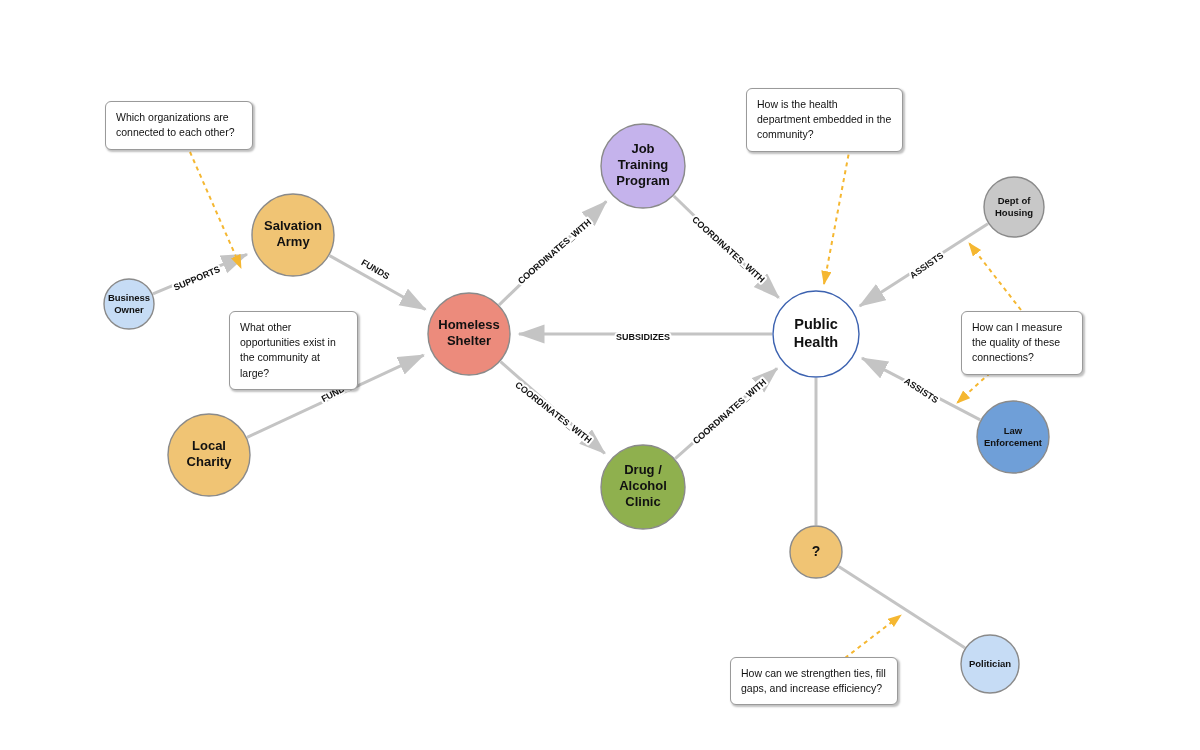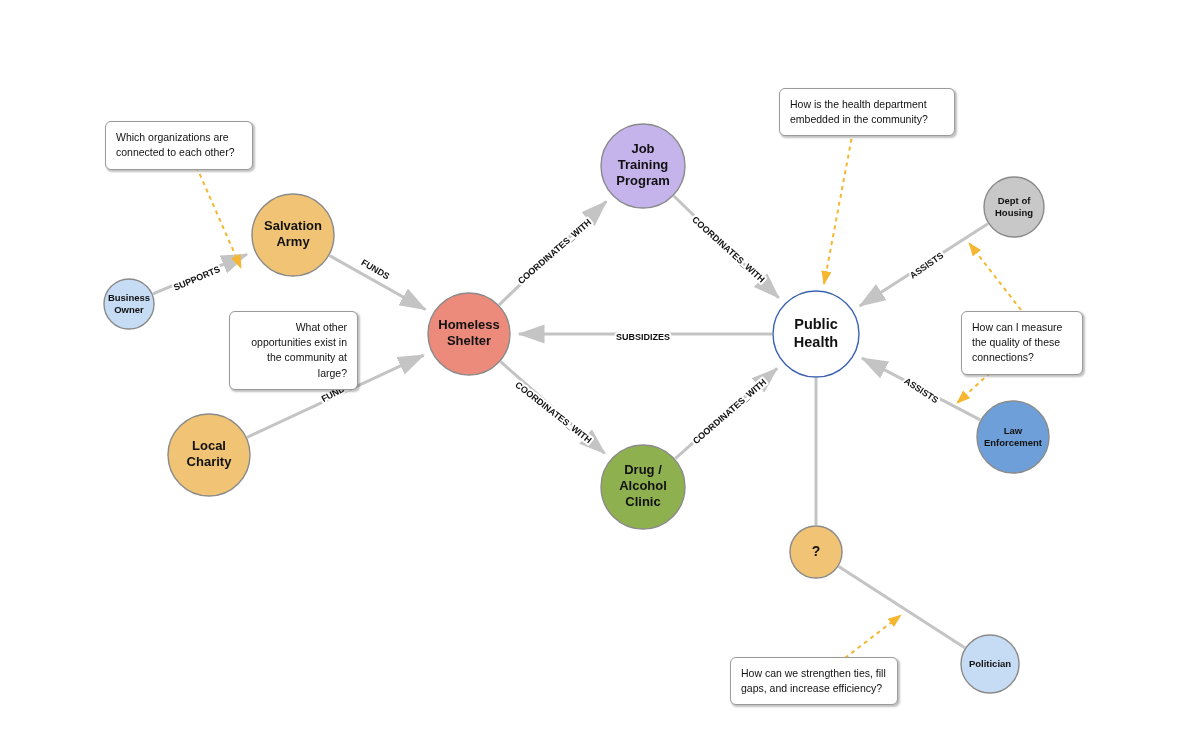--- a/index.html
+++ b/index.html
@@ -193,7 +193,7 @@
   <div id="notes-layer">
       <div class="note-box" style="left: 105px; top: 101px; width: 148px; min-height: 49px; margin-top: 20px;"><span>Which organizations are connected to each other?</span></div>
       <div class="note-box" style="left: 229px; top: 311px; width: 129px; min-height: 49px; text-align: right;"><span>What other opportunities exist in the community at large?</span></div>
-      <div class="note-box" style="left: 779px; top: 88px; width: 176px; min-height: 41px;"><span>How is the health department embedded in the community?</span></div>
+      <div class="note-box" style="left: 746px; top: 88px; width: 157px; min-height: 41px;"><span>How is the health department embedded in the community?</span></div>
       <div class="note-box" style="left: 961px; top: 311px; width: 122px; min-height: 49px; border-radius: 6px;"><span>How can I measure the quality of these connections?</span></div>
       <div class="note-box" style="left: 730px; top: 657px; width: 168px; min-height: 46px;"><span>How can we strengthen ties, fill gaps, and increase efficiency?</span></div>
     </div>

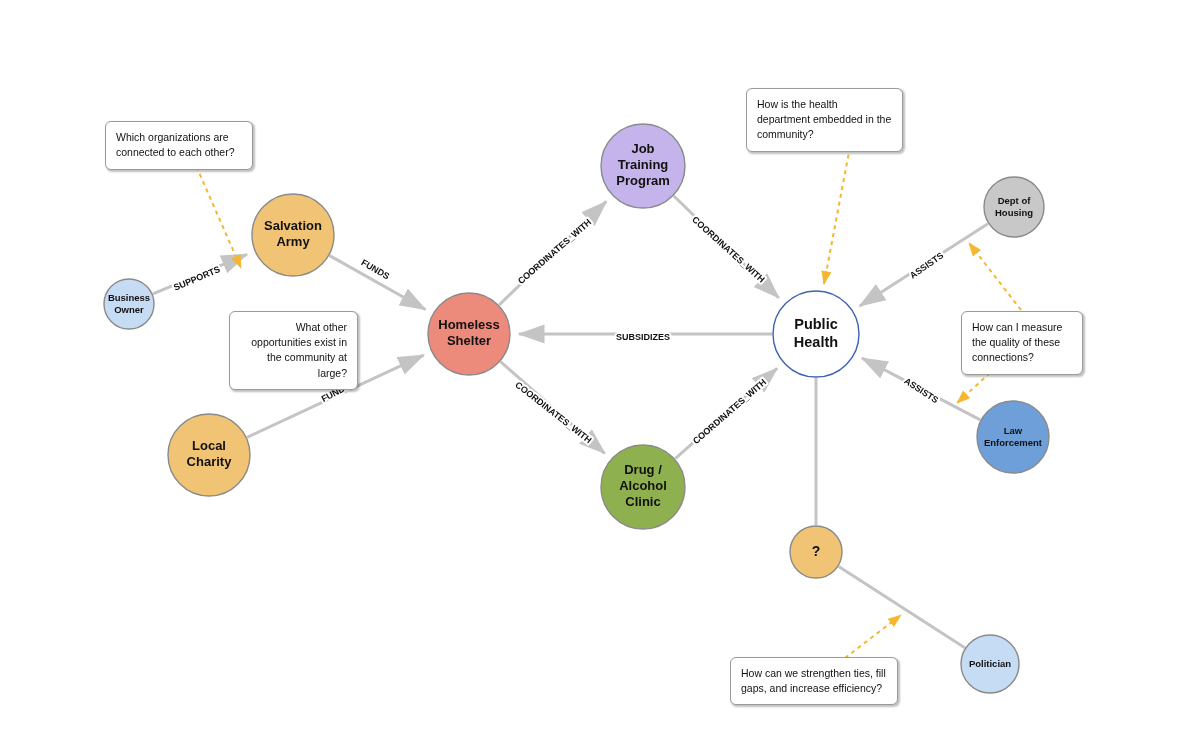--- a/index.html
+++ b/index.html
@@ -191,7 +191,7 @@
       </g>
   </svg>
   <div id="notes-layer">
-      <div class="note-box" style="left: 105px; top: 101px; width: 148px; min-height: 49px; margin-top: 20px;"><span>Which organizations are connected to each other?</span></div>
+      <div class="note-box" style="left: 105px; top: 101px; width: 148px; min-height: 49px;"><span>Which organizations are connected to each other?</span></div>
       <div class="note-box" style="left: 229px; top: 311px; width: 129px; min-height: 49px; text-align: right;"><span>What other opportunities exist in the community at large?</span></div>
       <div class="note-box" style="left: 746px; top: 88px; width: 157px; min-height: 41px;"><span>How is the health department embedded in the community?</span></div>
       <div class="note-box" style="left: 961px; top: 311px; width: 122px; min-height: 49px; border-radius: 6px;"><span>How can I measure the quality of these connections?</span></div>

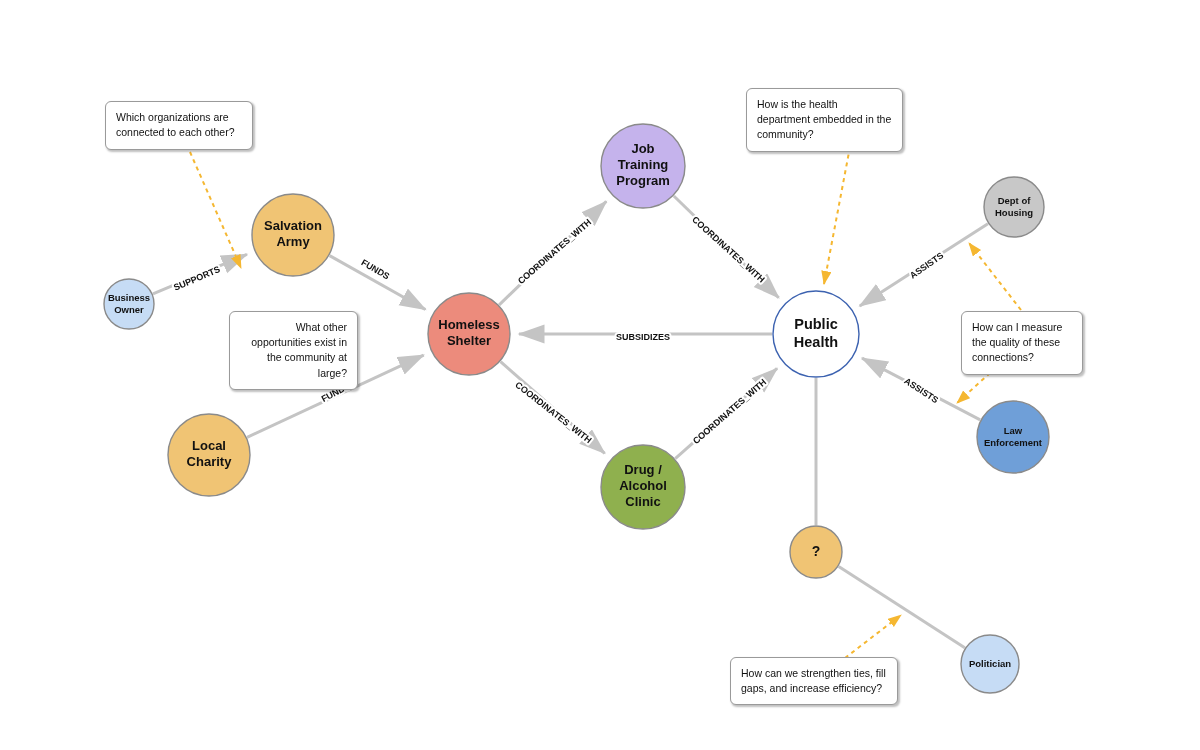--- a/index.html
+++ b/index.html
@@ -192,7 +192,7 @@
   </svg>
   <div id="notes-layer">
       <div class="note-box" style="left: 105px; top: 101px; width: 148px; min-height: 49px;"><span>Which organizations are connected to each other?</span></div>
-      <div class="note-box" style="left: 229px; top: 311px; width: 129px; min-height: 49px; text-align: right;"><span>What other opportunities exist in the community at large?</span></div>
+      <div class="note-box" style="left: 229px; top: 311px; width: 129px; min-height: 49px;"><span>What other opportunities exist in the community at large?</span></div>
       <div class="note-box" style="left: 746px; top: 88px; width: 157px; min-height: 41px;"><span>How is the health department embedded in the community?</span></div>
       <div class="note-box" style="left: 961px; top: 311px; width: 122px; min-height: 49px; border-radius: 6px;"><span>How can I measure the quality of these connections?</span></div>
       <div class="note-box" style="left: 730px; top: 657px; width: 168px; min-height: 46px;"><span>How can we strengthen ties, fill gaps, and increase efficiency?</span></div>

